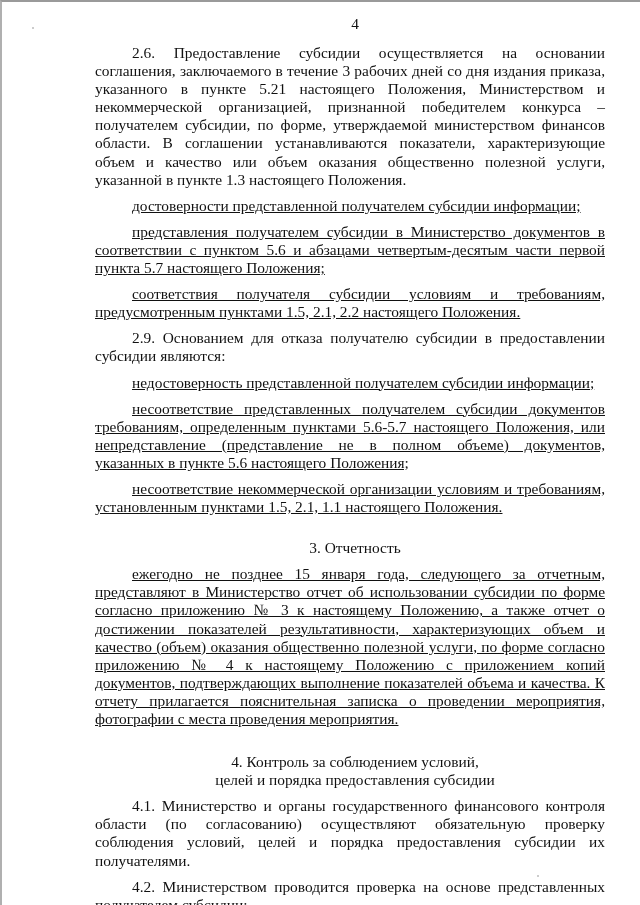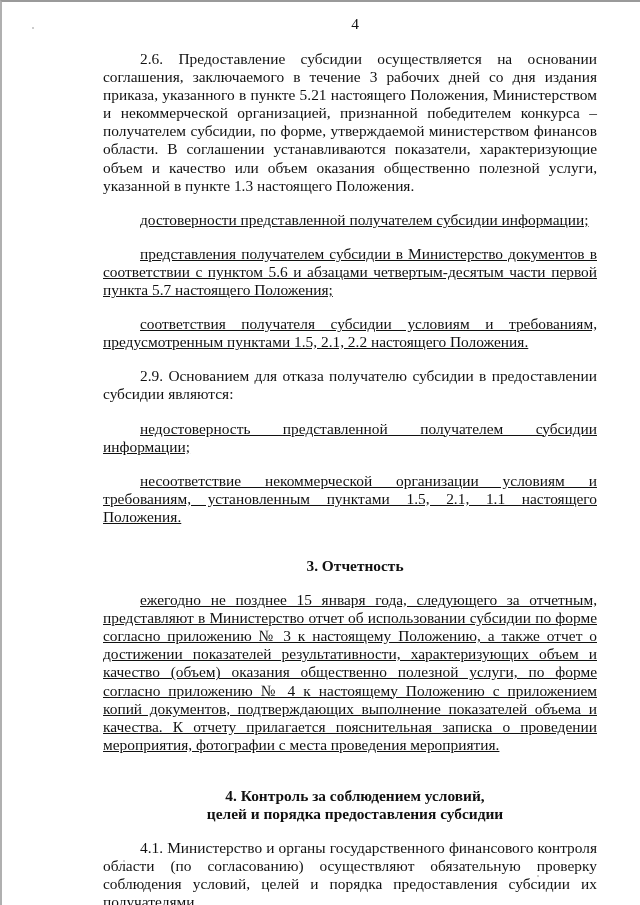--- a/index.html
+++ b/index.html
@@ -17,7 +17,7 @@
     font-size: 15.4px; line-height: 18.1px; color: #111;
   }
   .pnum { text-align: center; height: 20px; line-height: 20px; margin-bottom: 10px; padding-left: 10px; }
-  p { margin: 16px; text-align: justify; text-align-last: left; }
+  p { margin: 8px; text-align: justify; text-align-last: left; }
   p.ind { text-indent: 37px; }
   p.ind2 { text-indent: 37px; text-decoration: underline; }
   h2 {

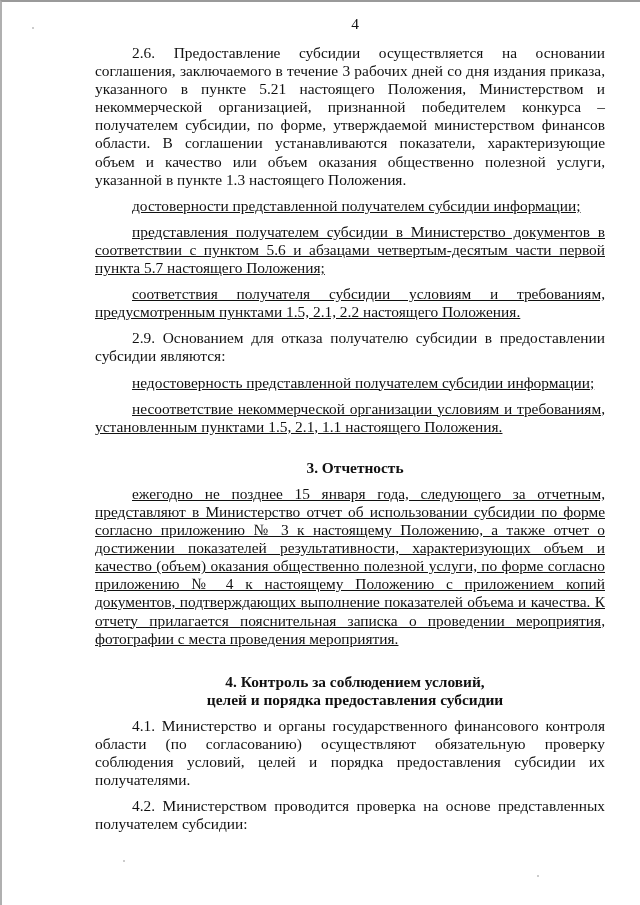--- a/index.html
+++ b/index.html
@@ -45,6 +45,7 @@
     <p class="ind2">соответствия получателя субсидии условиям и требованиям, предусмотренным пунктами 1.5, 2.1, 2.2 настоящего Положения.</p>
     <p class="ind">2.9. Основанием для отказа получателю субсидии в предоставлении субсидии являются:</p>
     <p class="ind2">недостоверность представленной получателем субсидии информации;</p>
+    <p class="ind2">несоответствие представленных получателем субсидии документов требованиям, определенным пунктами 5.6-5.7 настоящего Положения, или непредставление (представление не в полном объеме) документов, указанных в пункте 5.6 настоящего Положения;</p>
     <p class="ind2">несоответствие некоммерческой организации  условиям и требованиям, установленным пунктами 1.5, 2.1, 1.1 настоящего Положения.</p>
 
     <div class="gap1"></div>

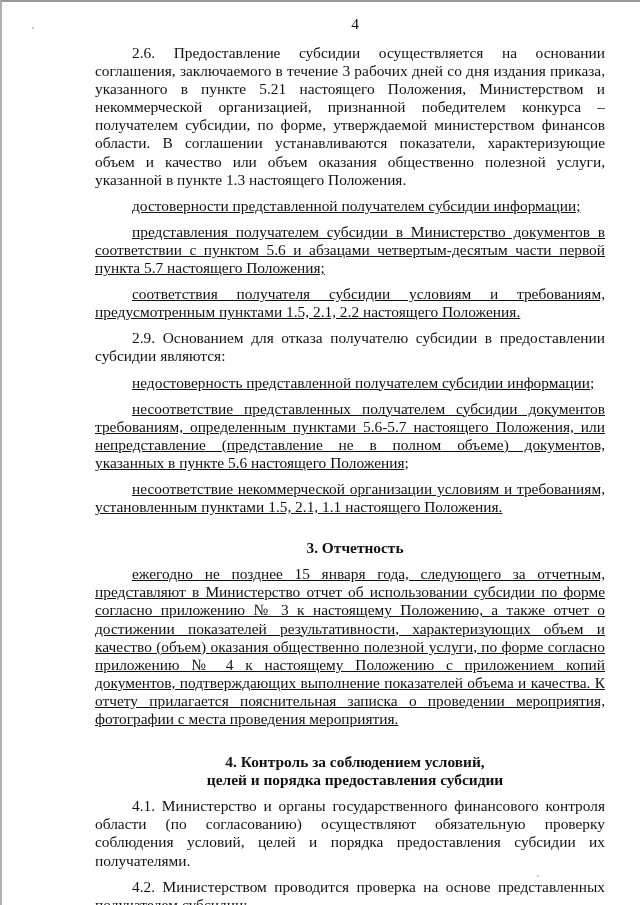--- a/index.html
+++ b/index.html
@@ -21,7 +21,7 @@
   p.ind { text-indent: 37px; }
   p.ind2 { text-indent: 37px; text-decoration: underline; }
   h2 {
-    margin: 0; font-size: 15.4px; line-height: 18.1px; font-weight: bold;
+    margin: 0; font-size: 15.4px; line-height: 18.1px; font-weight: normal;
     text-align: center; padding-left: 10px;
   }
   .gap1 { height: 15px; }

